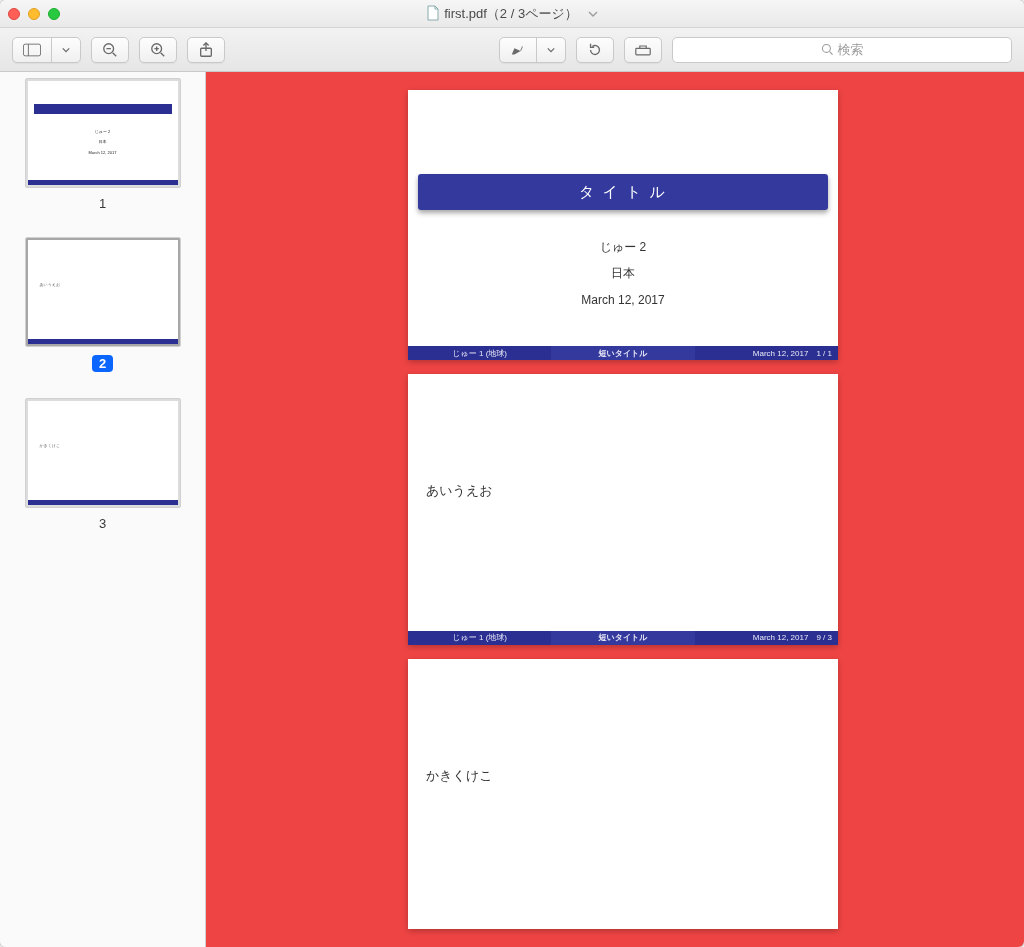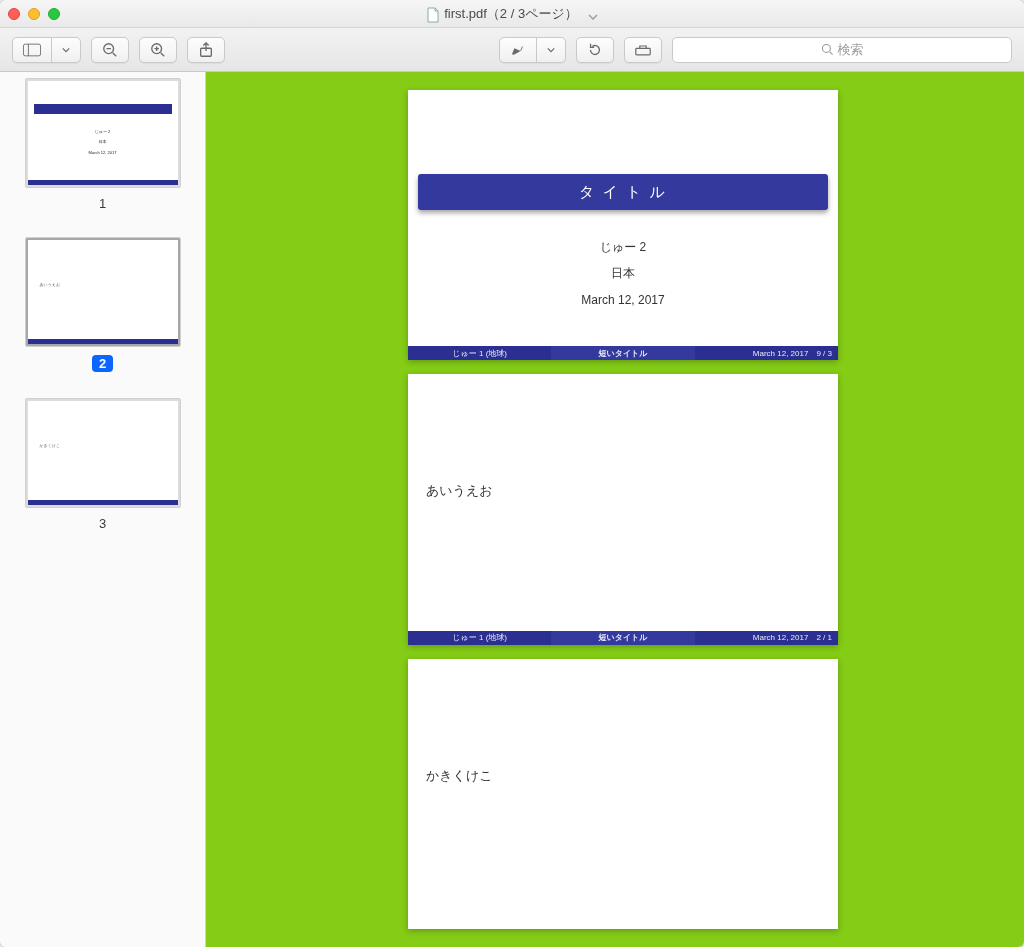--- a/index.html
+++ b/index.html
@@ -39,7 +39,7 @@
 .tl.green{background:#28c840;border:1px solid #1baf2e;}
 .title-center {
   position:absolute; left:0; right:0; text-align:center; font-size:13px; color:#4a4a4a;
-  display:flex; justify-content:center; align-items:flex-end; gap:4px;
+  display:flex; justify-content:center; align-items:flex-start; gap:4px;
 }
 .doc-icon{width:14px;height:16px;display:inline-block;}
 .title-drop{margin-left:6px;color:#8a8a8a;}

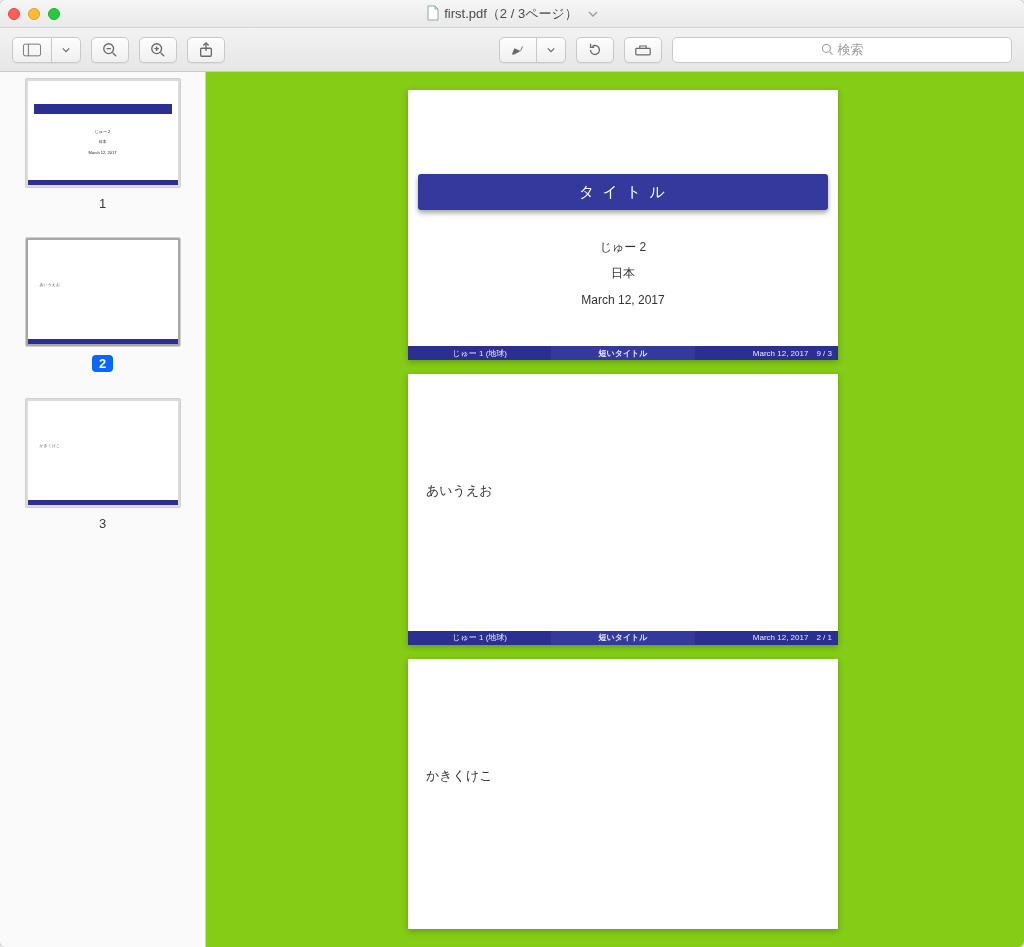--- a/index.html
+++ b/index.html
@@ -125,7 +125,7 @@
 
 .viewer{
   flex:1;
-  background:#84cc16;
+  background:#ef4444;
   overflow:auto;
   display:flex;
   justify-content:center;

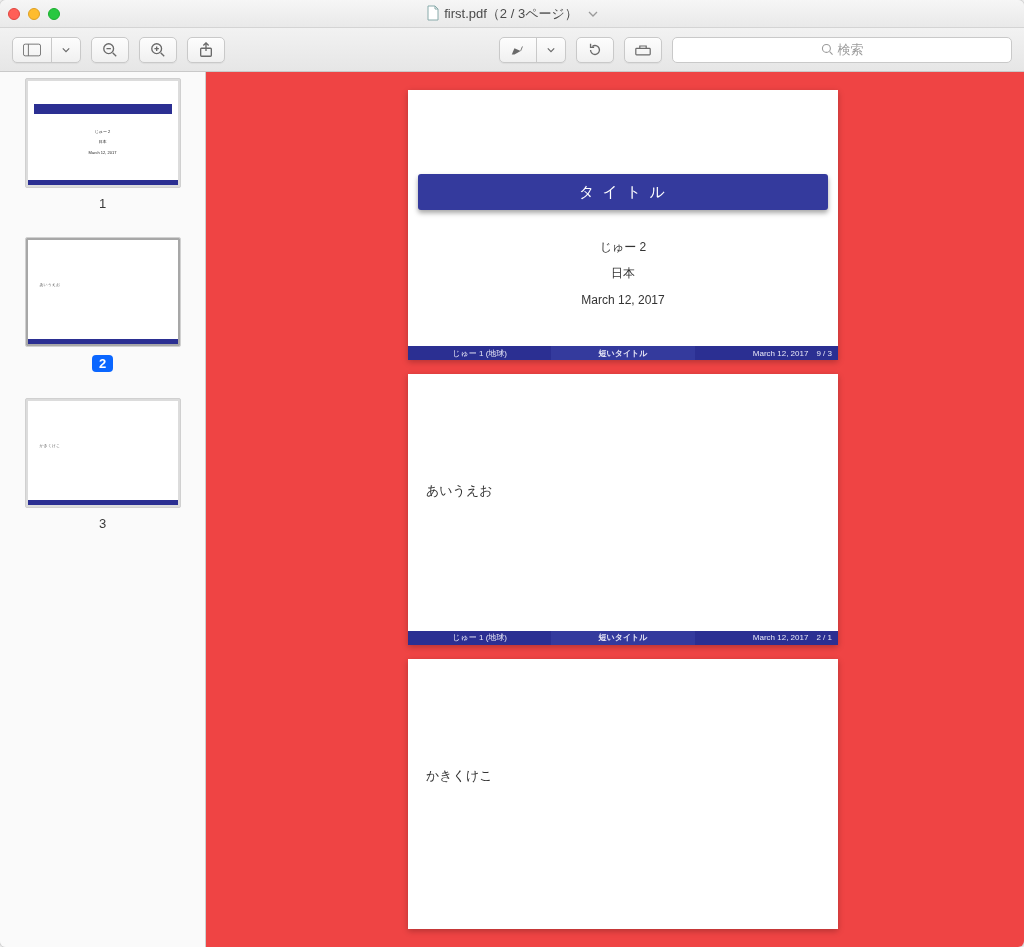--- a/index.html
+++ b/index.html
@@ -318,7 +318,7 @@
             <div class="sf sf2">短いタイトル</div>
             <div class="sf sf3">
               <span>March 12, 2017</span>
-              <span>9 / 3</span>
+              <span>1 / 1</span>
             </div>
           </div>
         </div>

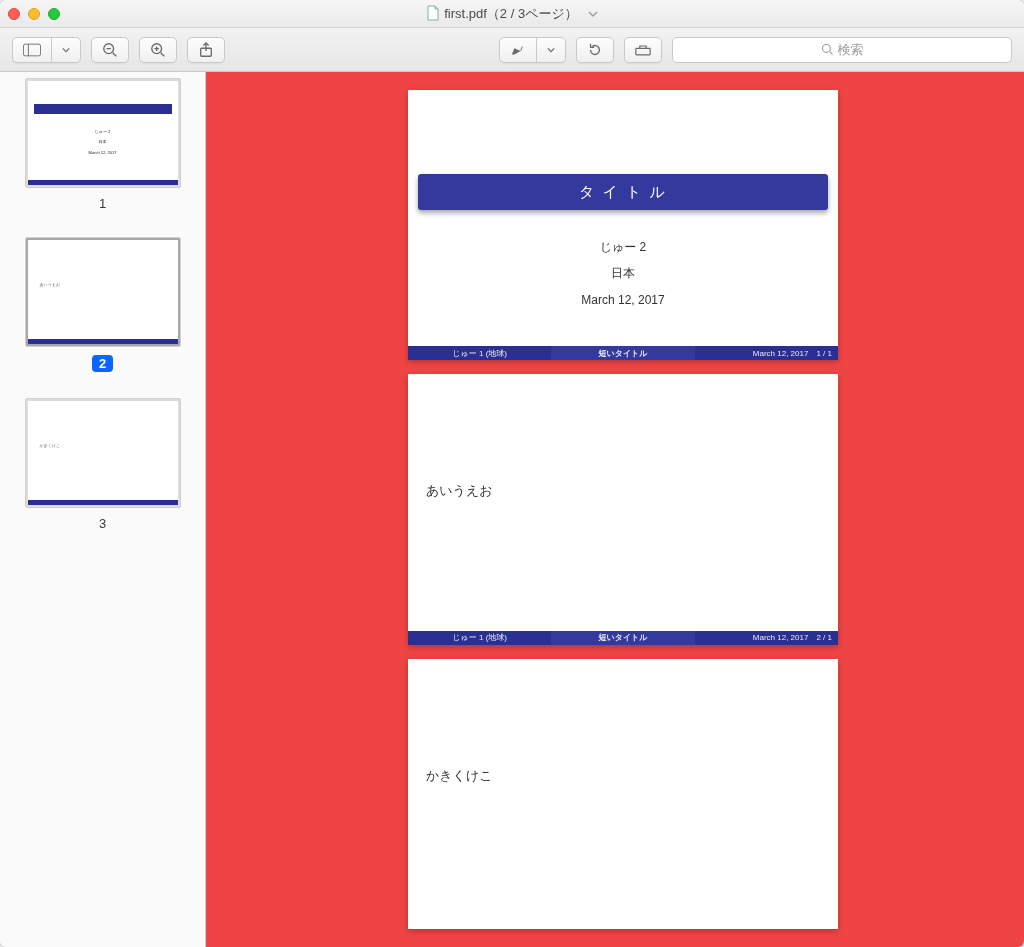--- a/index.html
+++ b/index.html
@@ -330,7 +330,7 @@
             <div class="sf sf2">短いタイトル</div>
             <div class="sf sf3">
               <span>March 12, 2017</span>
-              <span>2 / 1</span>
+              <span>9 / 3</span>
             </div>
           </div>
         </div>

